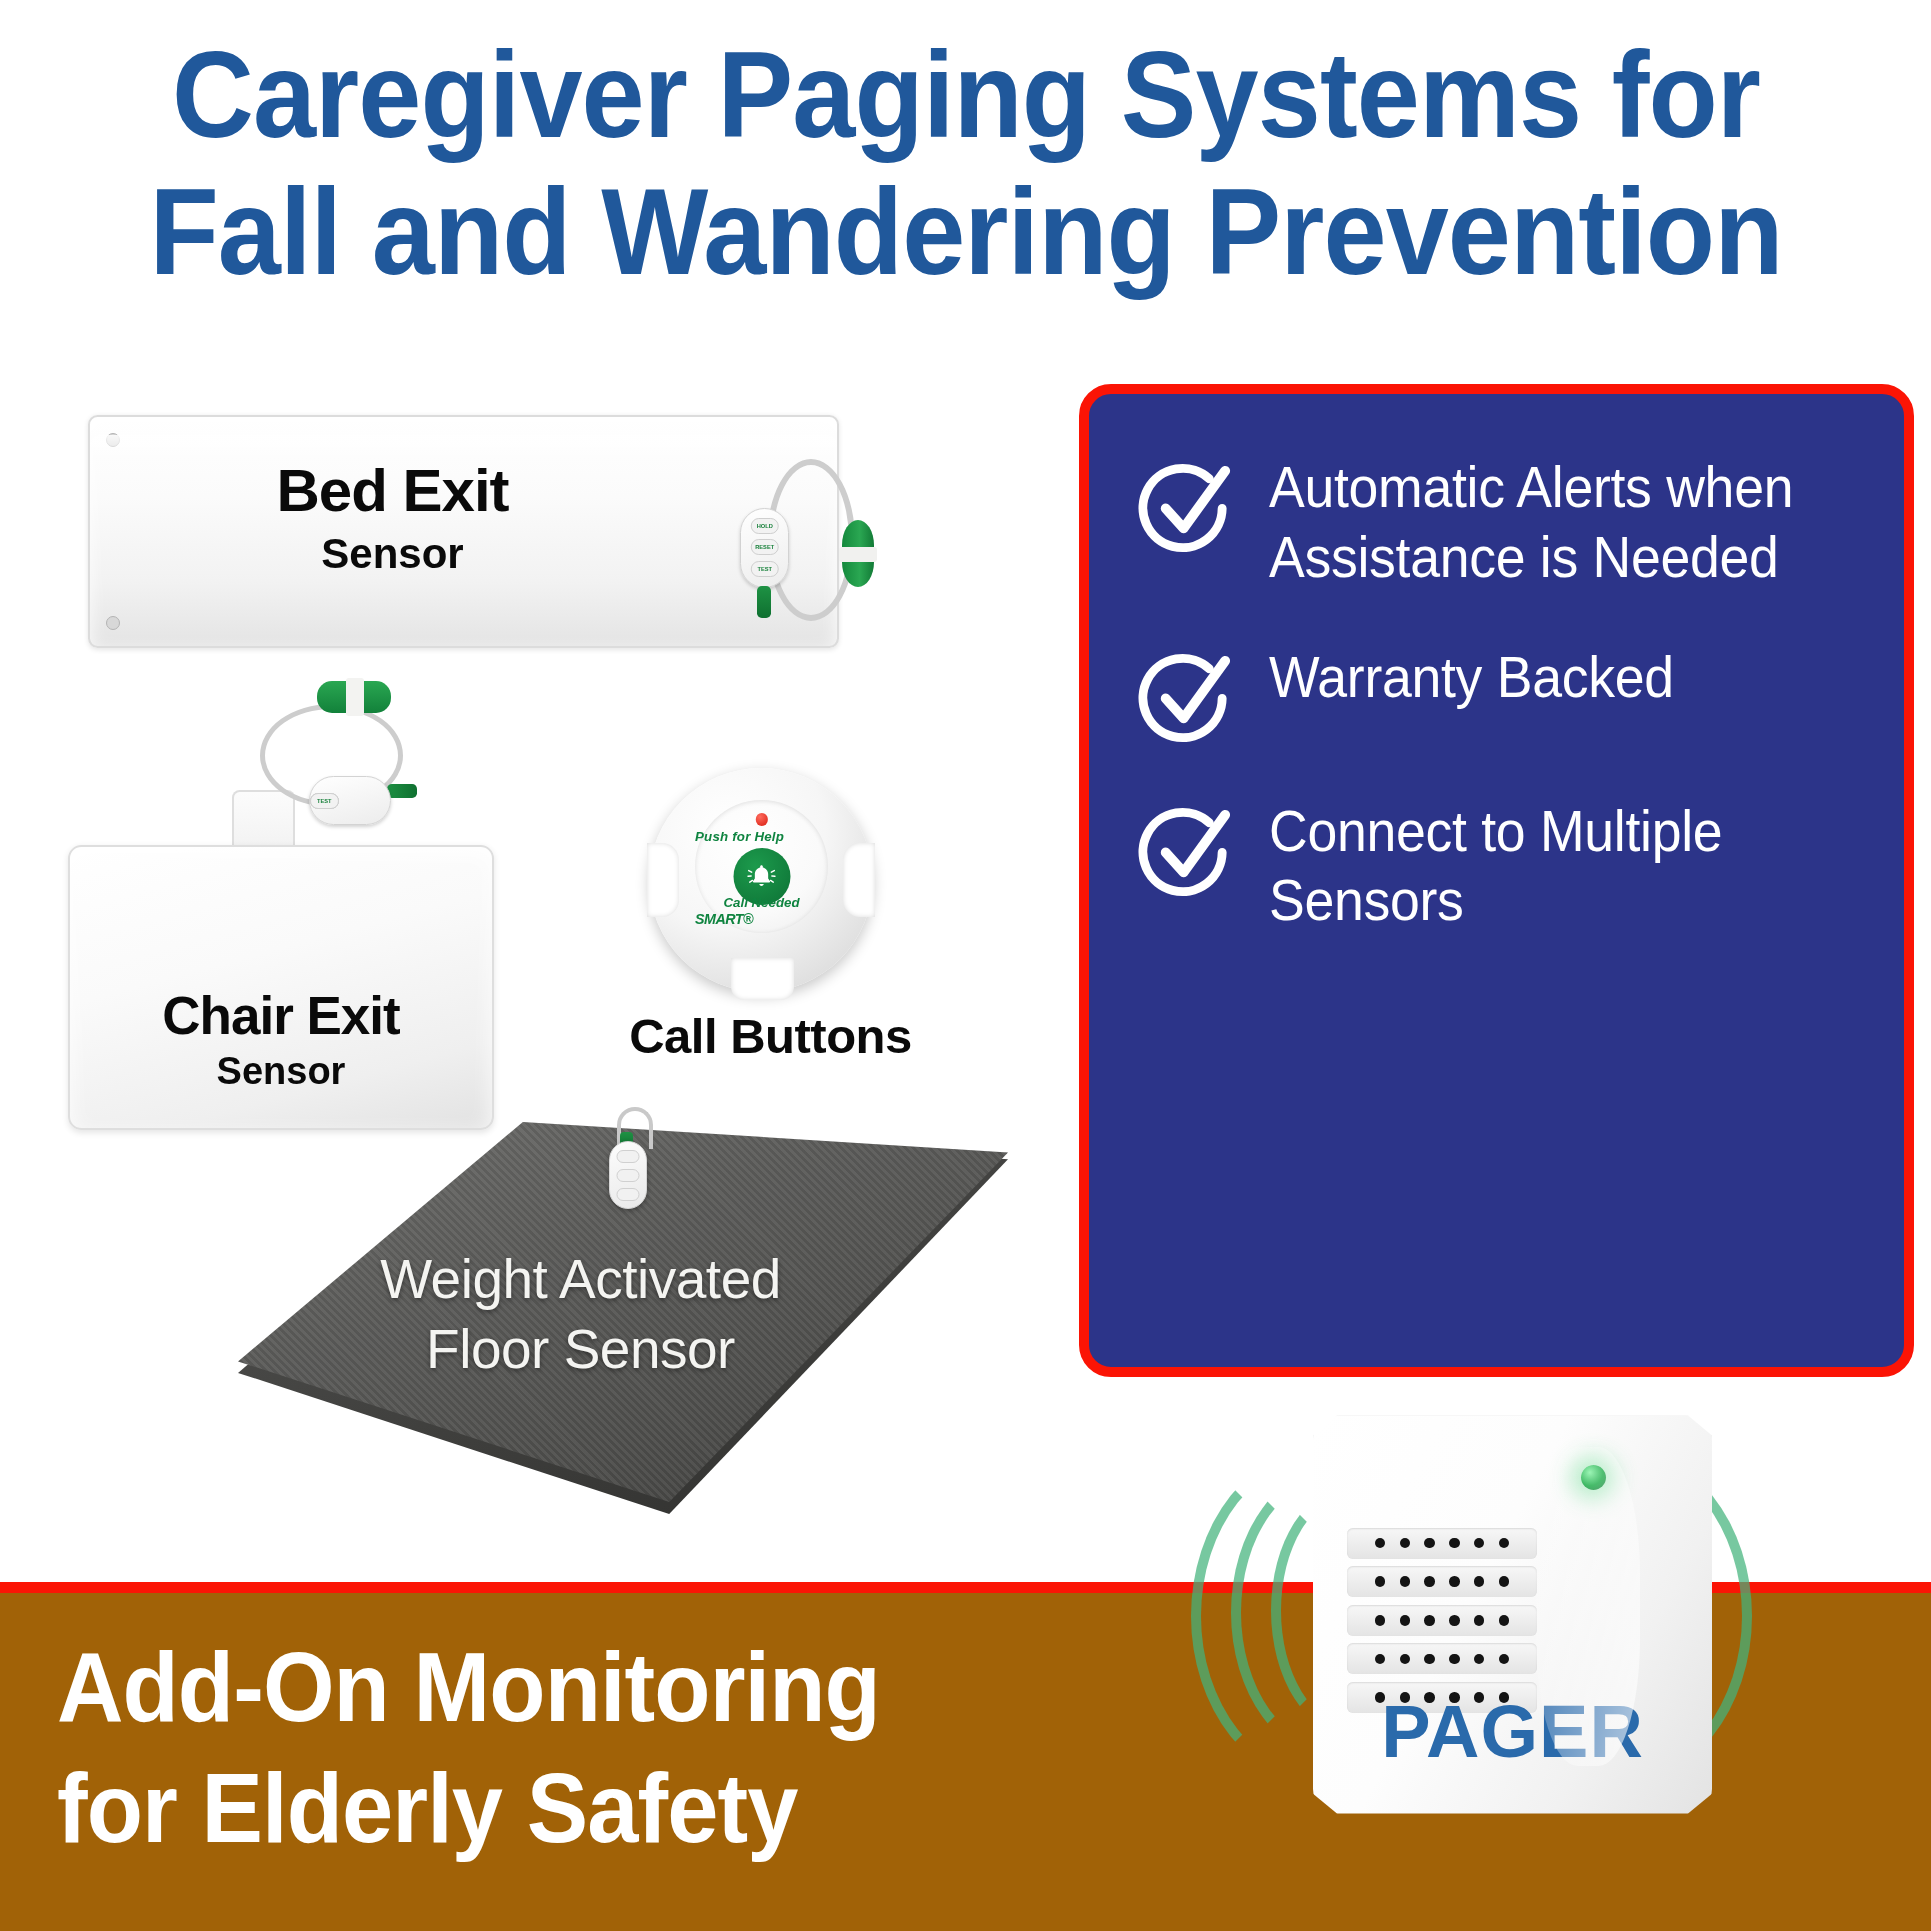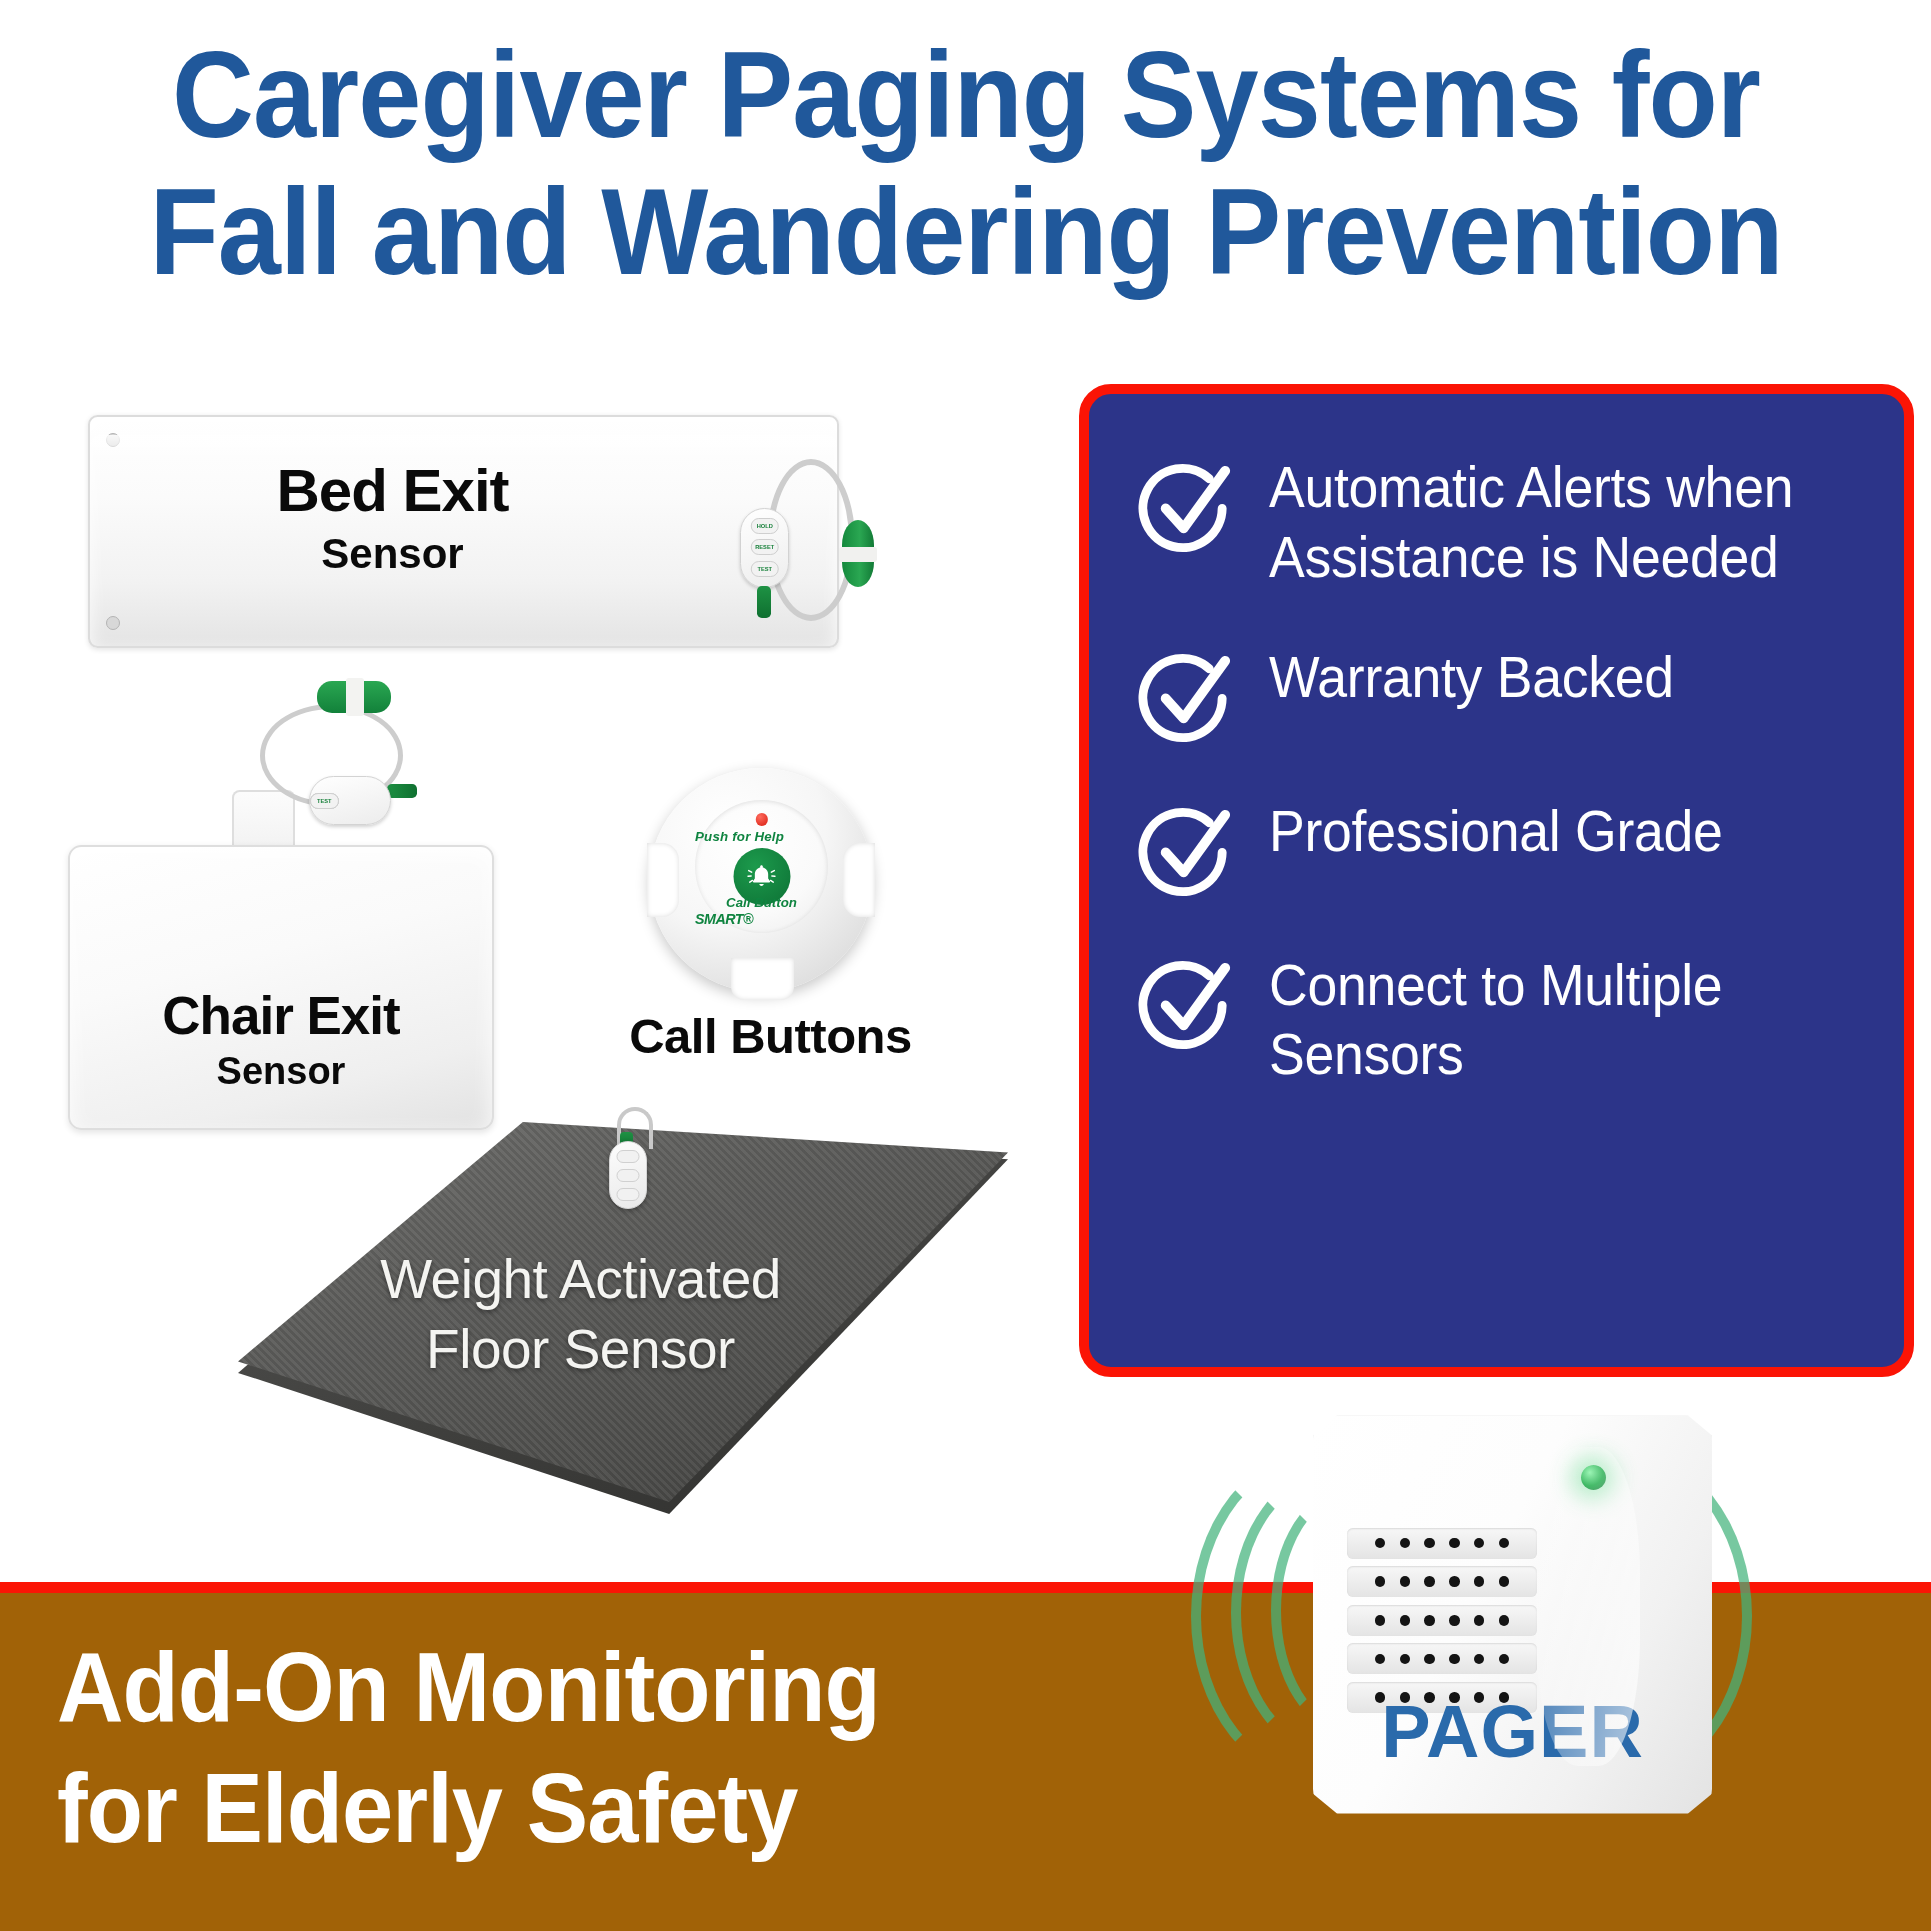--- a/index.html
+++ b/index.html
@@ -438,15 +438,6 @@
         <span class="feature-text">Warranty Backed</span>
       </div>
 
-      <div class="feature-item">
-        <span class="check-icon">
-          <svg viewBox="0 0 100 100" width="99" height="99" aria-hidden="true">
-            <path d="M72 22a40 40 0 1 0 13 30" fill="none" stroke="#ffffff" stroke-width="9" stroke-linecap="round"></path>
-            <path d="M28 52 L46 72 L88 14" fill="none" stroke="#ffffff" stroke-width="10" stroke-linecap="round" stroke-linejoin="round"></path>
-          </svg>
-        </span>
-        <span class="feature-text">Professional Grade</span>
-      </div>
 
       <div class="feature-item">
         <span class="check-icon">

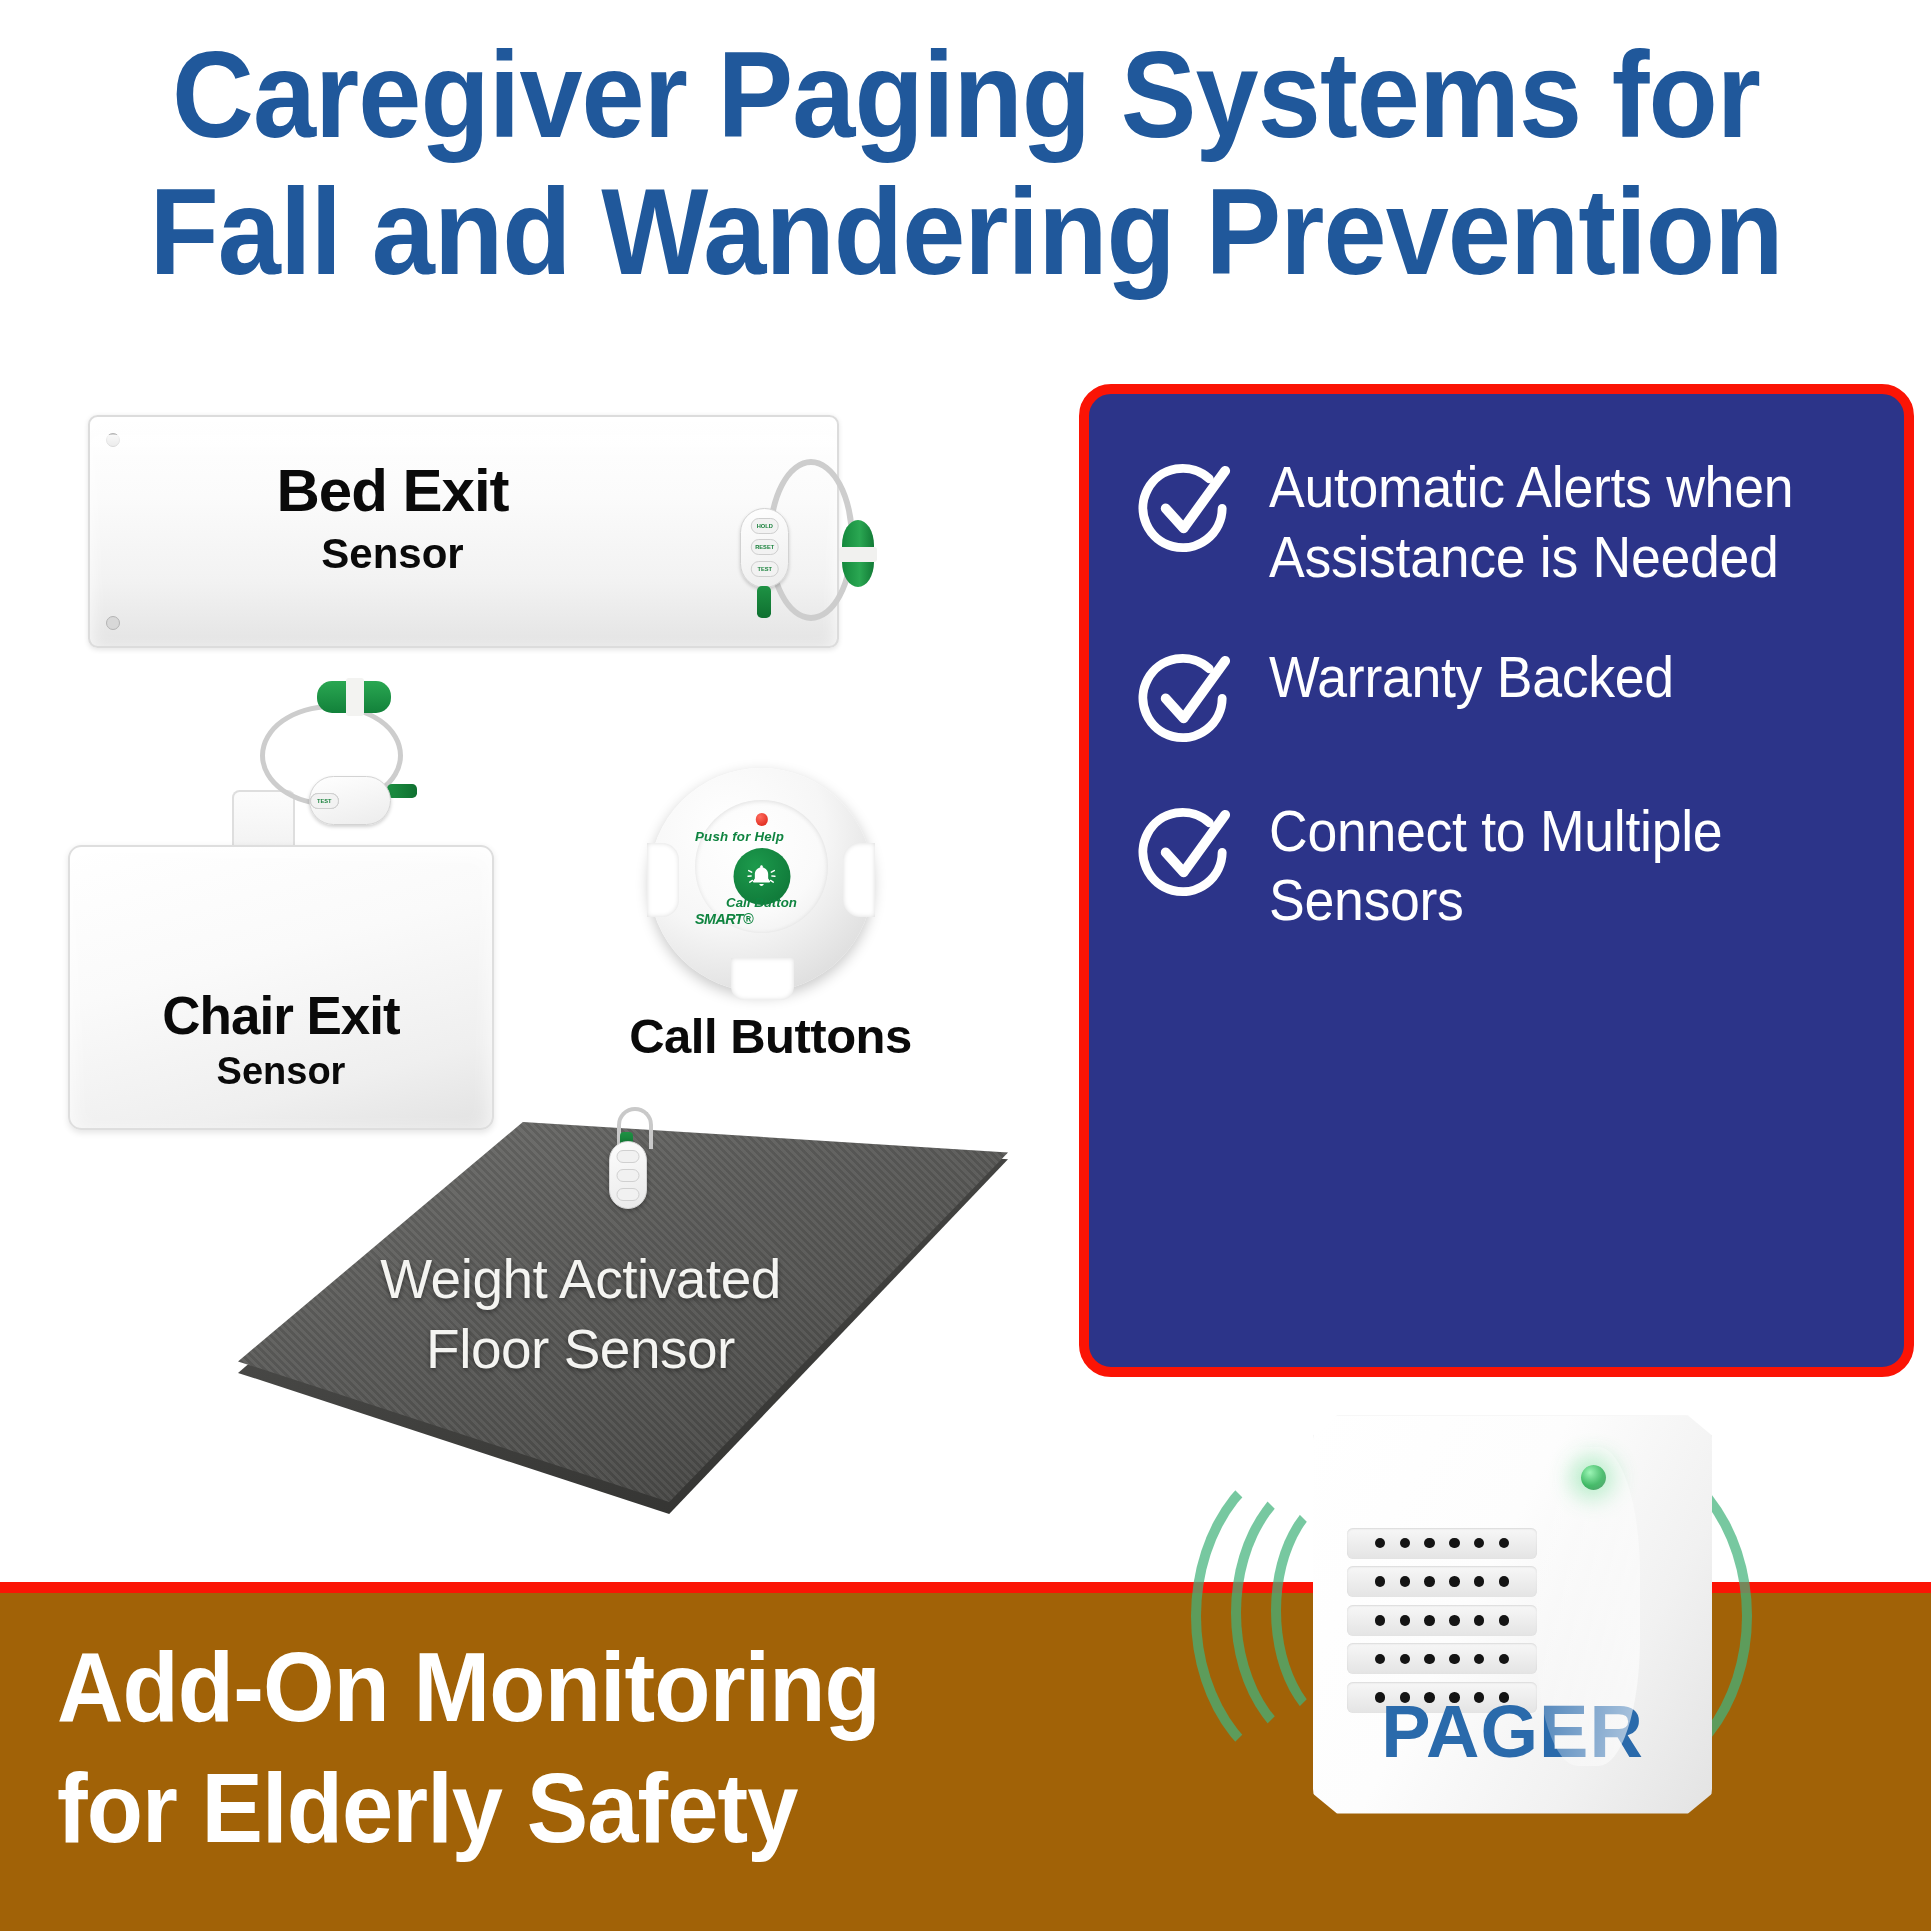--- a/index.html
+++ b/index.html
@@ -392,7 +392,7 @@
             <path d="M4.6 8.4 2.4 7.2M4.2 11.2 1.9 11.4M5.2 14.6 3.2 15.9M19.4 8.4l2.2-1.2M19.8 11.2l2.3.2M18.8 14.6l2 1.3" stroke="#ffffff" stroke-width="1.1" stroke-linecap="round" fill="none"></path>
           </svg>
         </div>
-        <div class="cb-bottom-text">Call Button</div>
+        <div class="cb-bottom-text">Call Needed</div>
         <div class="cb-brand">SMART®</div>
       </div>
     </div>

